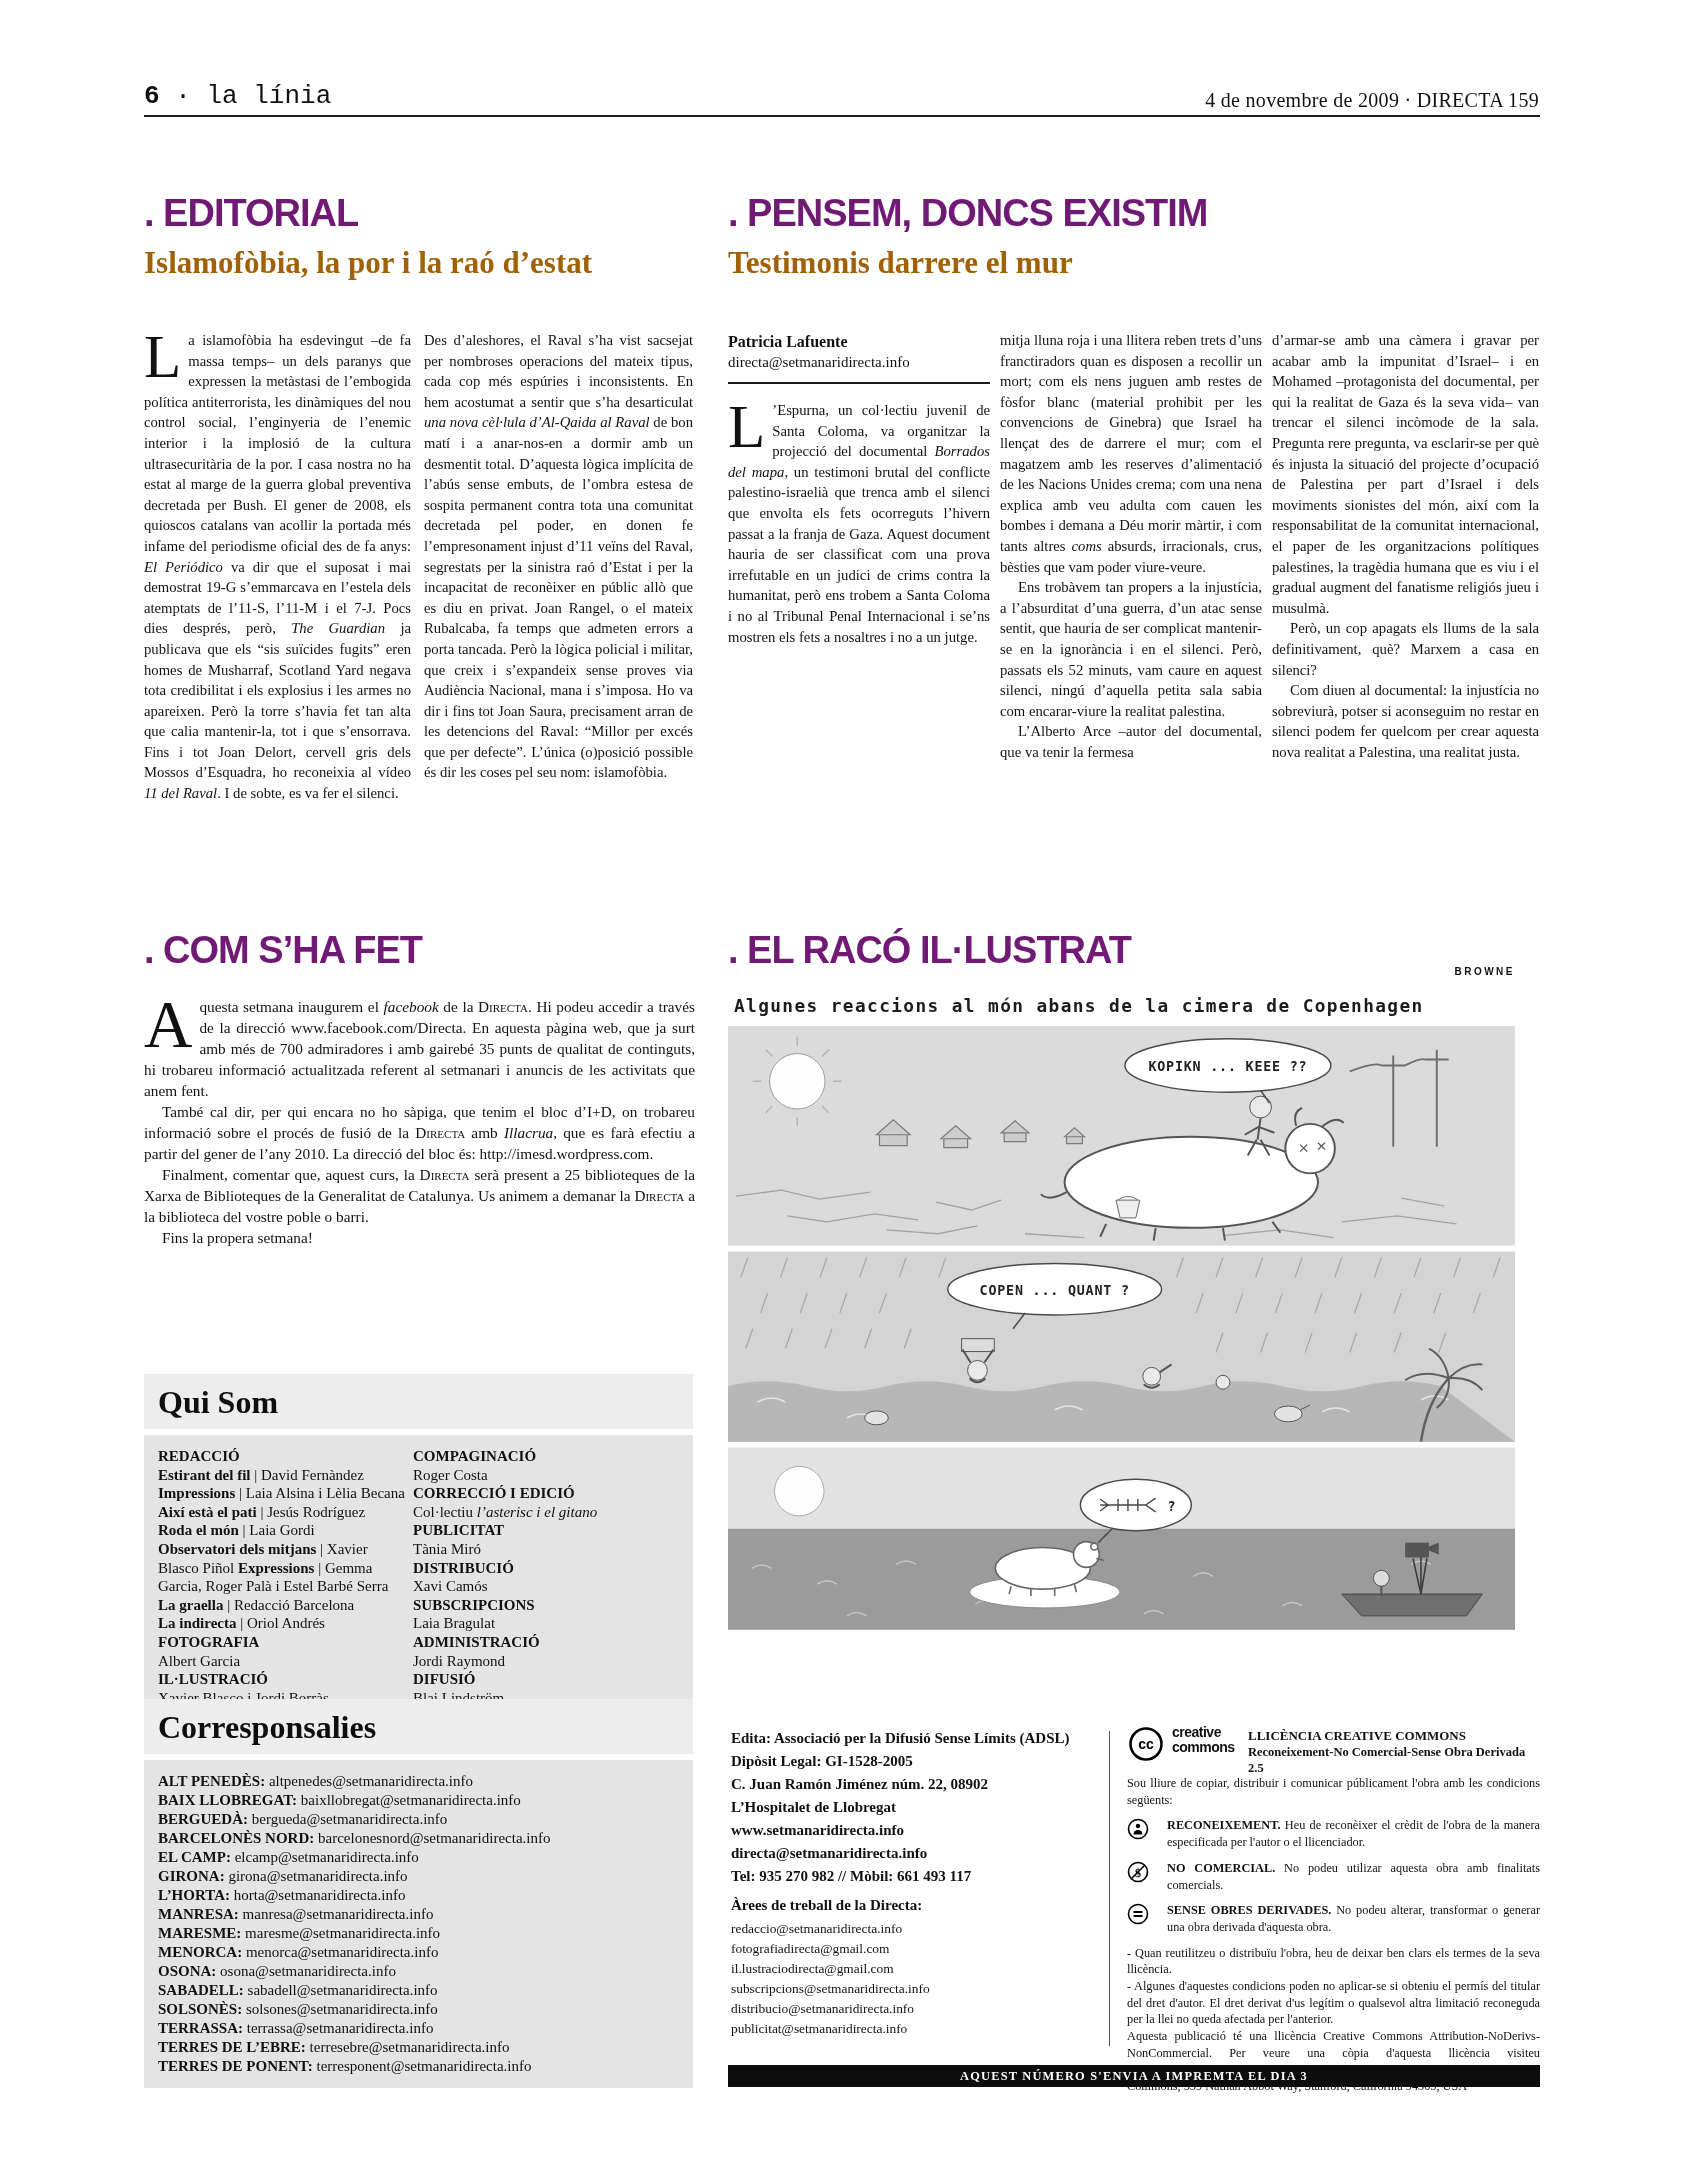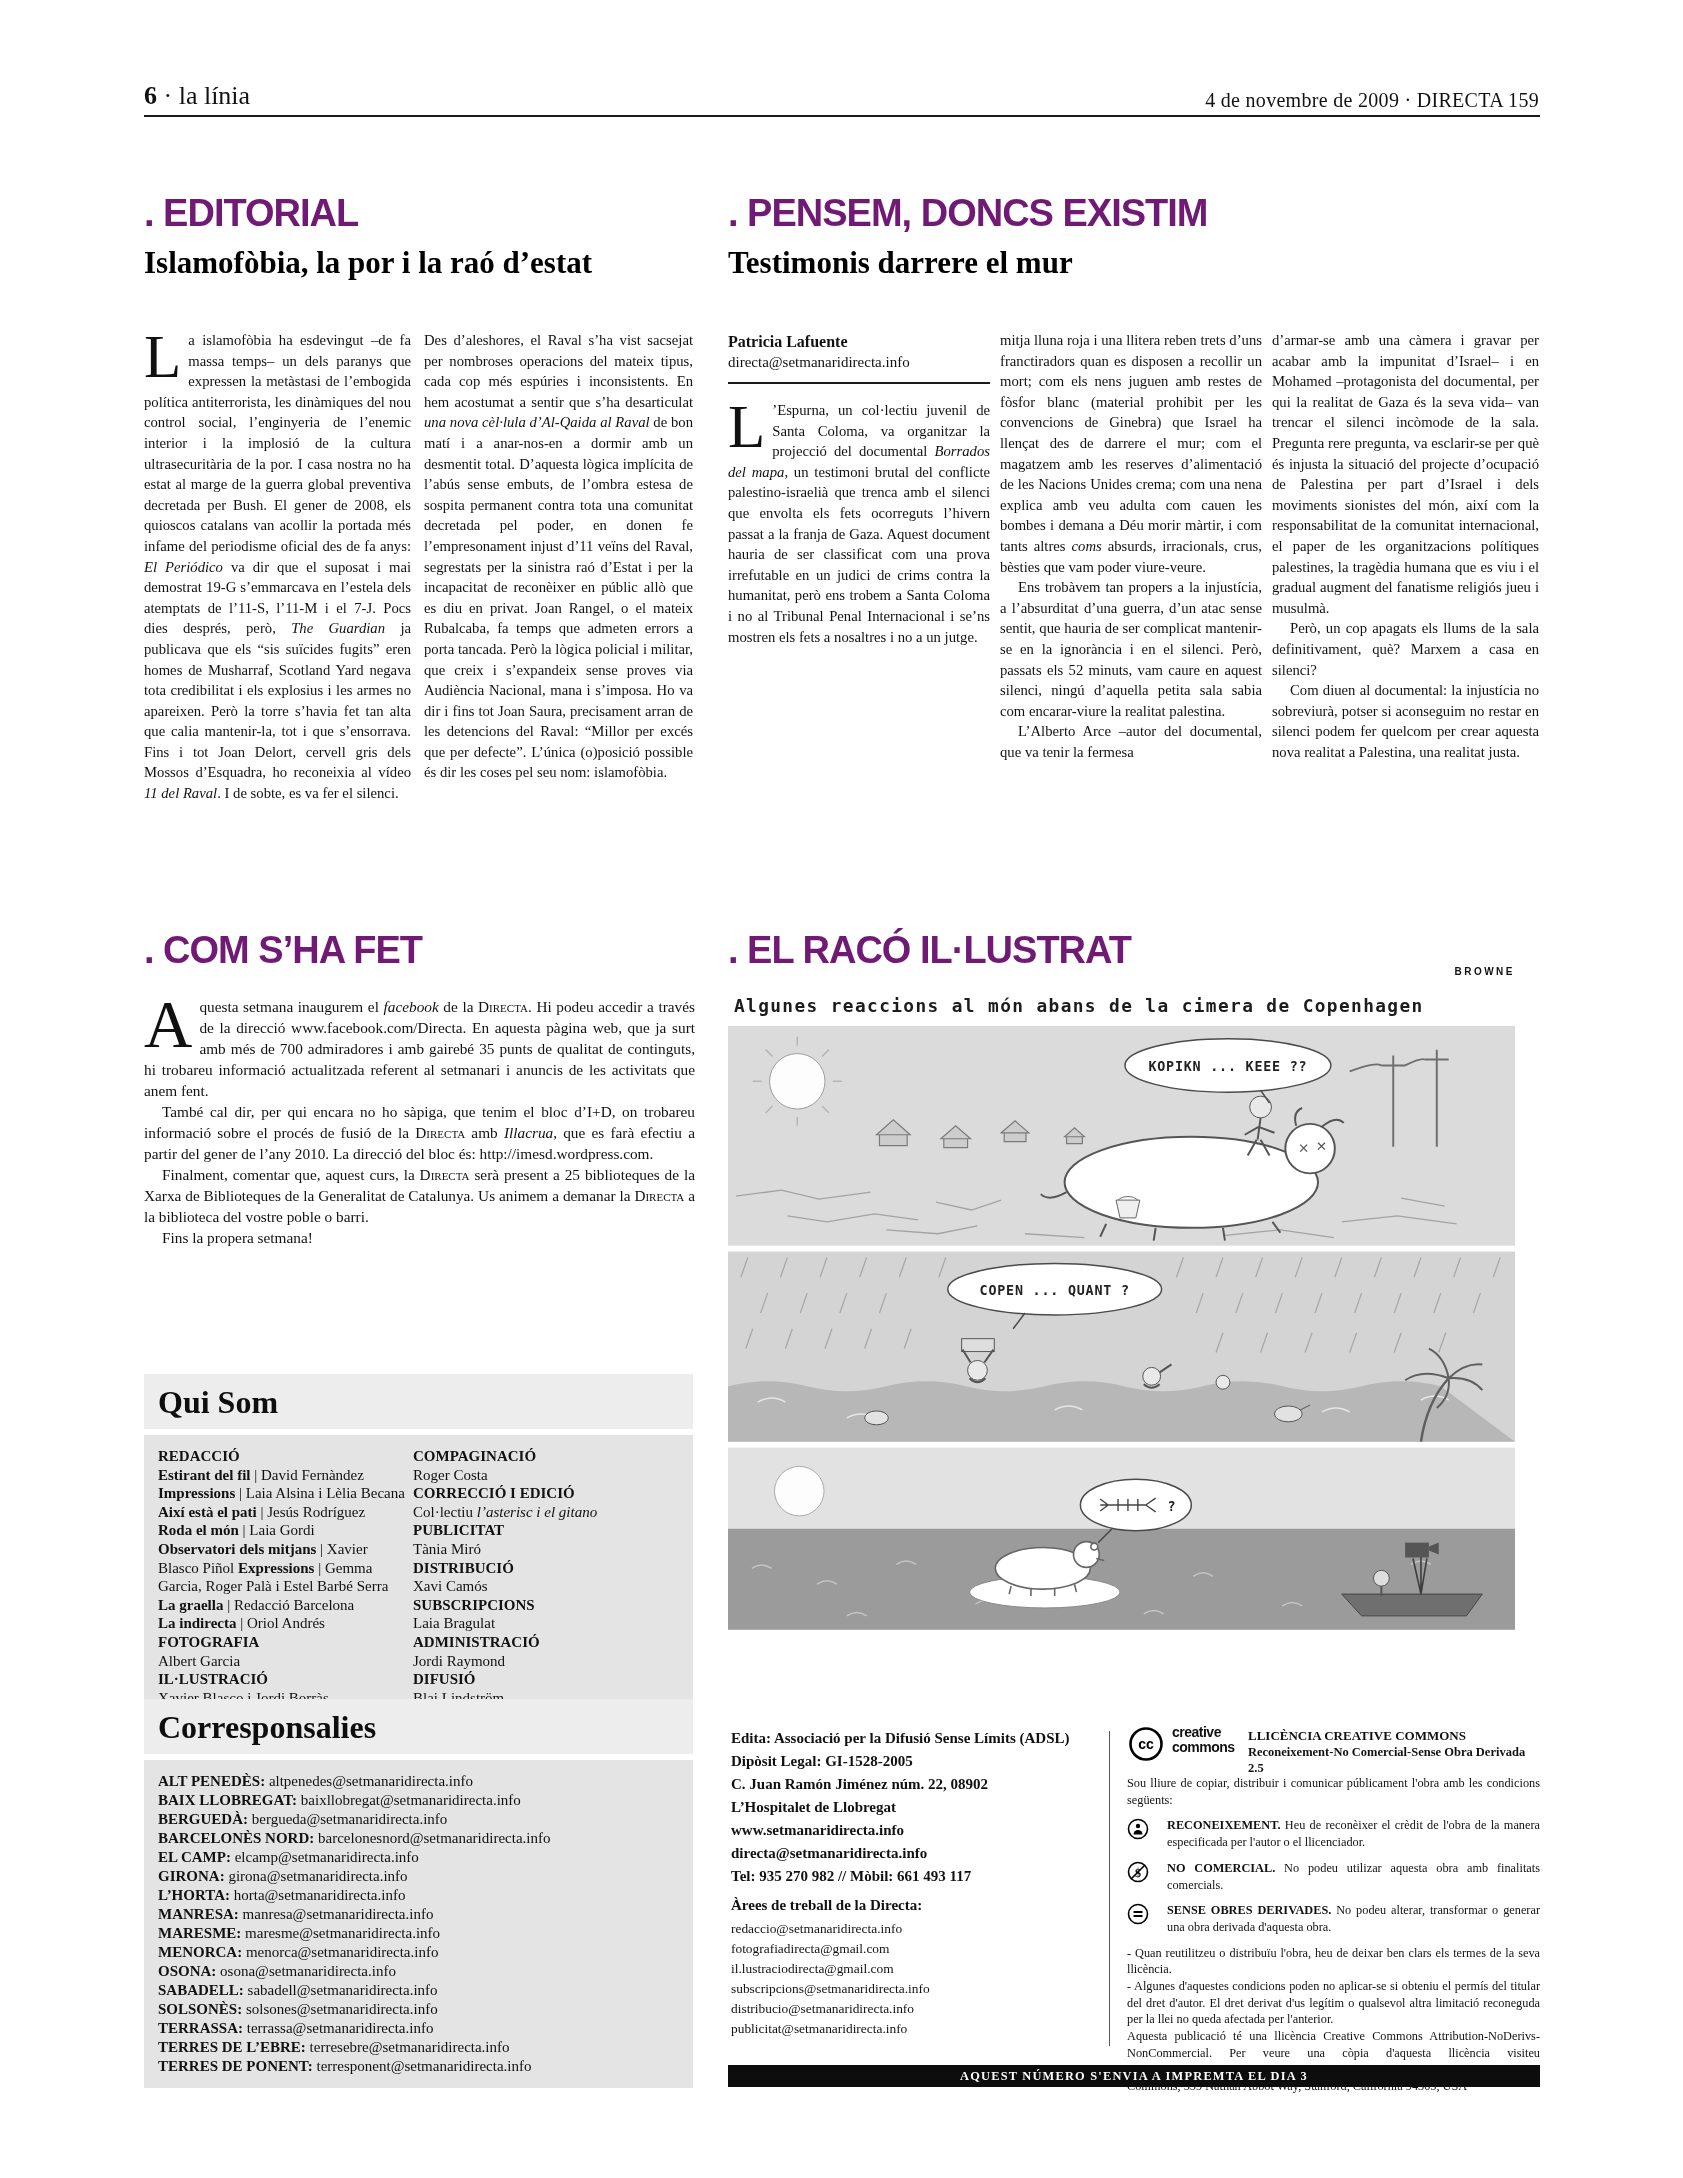--- a/index.html
+++ b/index.html
@@ -7,7 +7,7 @@
         font-family:"Liberation Serif",serif;color:#111;overflow:hidden;}
   .abs{position:absolute;}
   
-  .hdr-left{left:144px;top:81px;font-size:26px;}
+  .hdr-left{left:144px;top:81px;font-size:26px;font-family:Liberation Mono, monospace;}
   .hdr-left .pg{font-weight:bold;}
   .hdr-right{left:1044px;top:89px;width:495px;text-align:right;font-size:20px;letter-spacing:0.3px;}
   .hdr-rule{left:144px;top:115px;width:1396px;height:2px;background:#1a1a1a;}

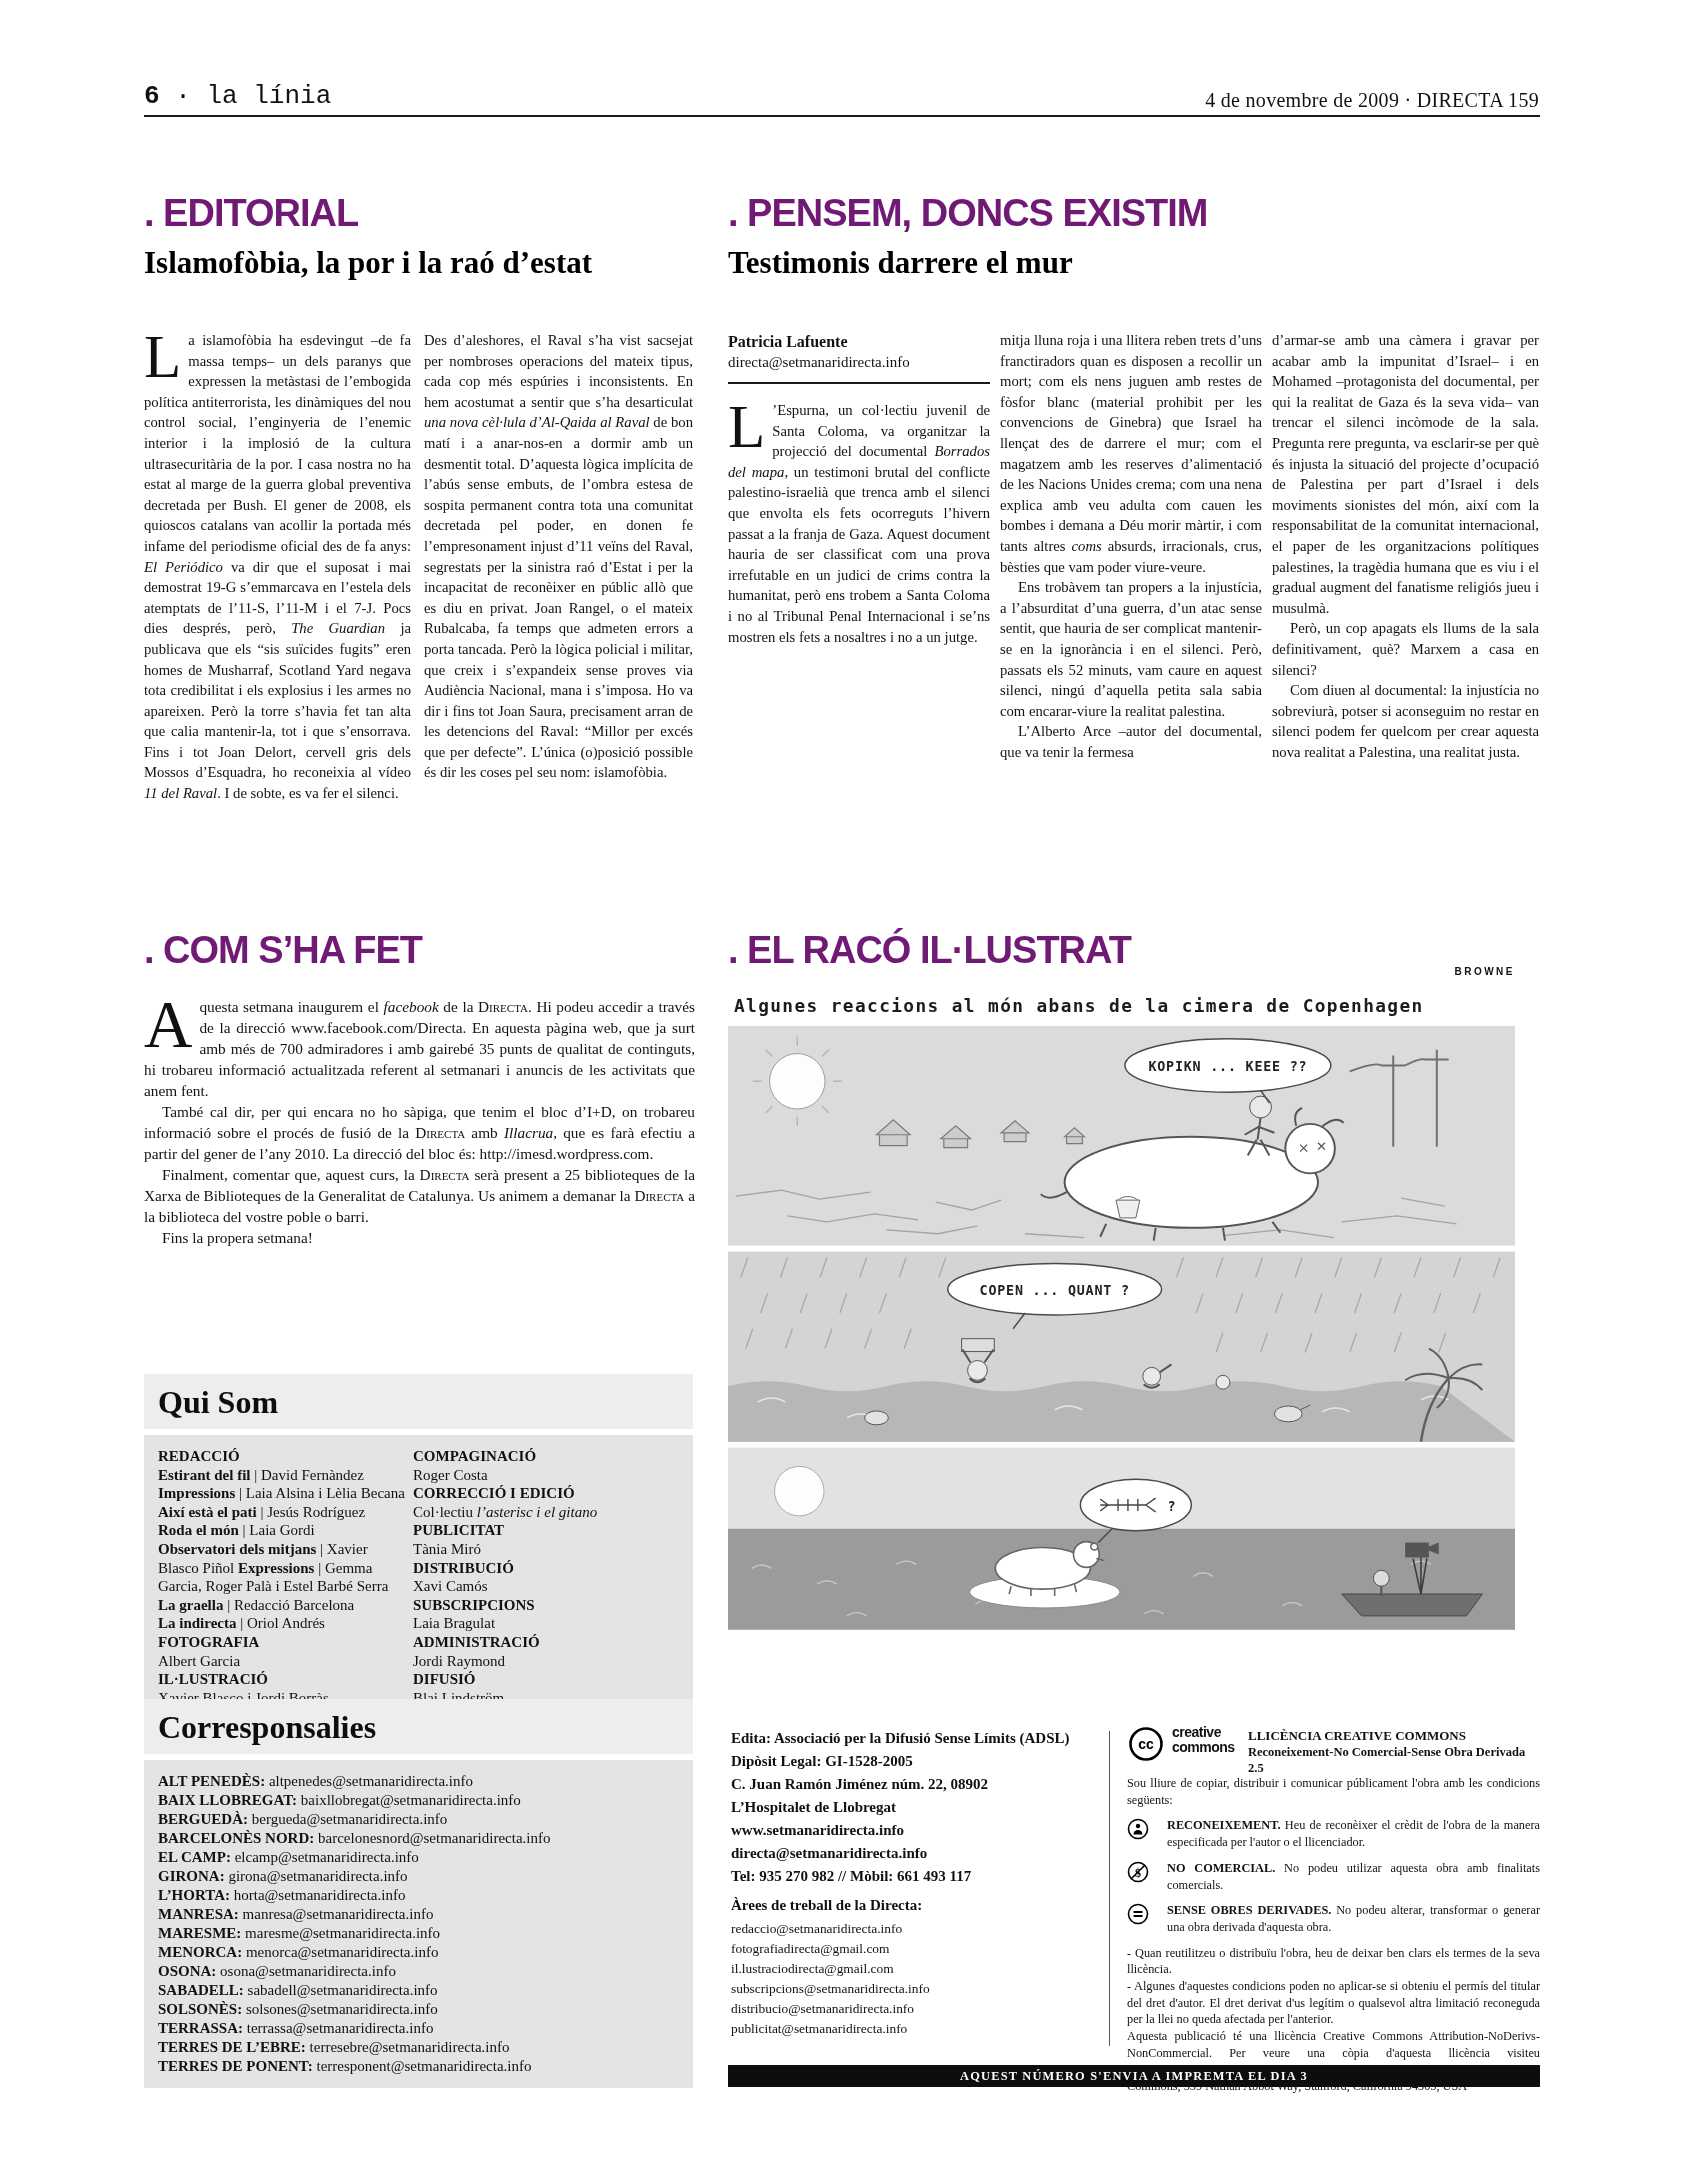--- a/index.html
+++ b/index.html
@@ -13,7 +13,7 @@
   .hdr-rule{left:144px;top:115px;width:1396px;height:2px;background:#1a1a1a;}
   
   .kicker{font-family:"Liberation Sans",sans-serif;font-weight:bold;font-size:38px;letter-spacing:-1px;color:#701a75;}
-  .artitle{font-size:31px;font-weight:bold;color:#000000;}
+  .artitle{font-size:31px;font-weight:bold;color:#a16207;}
   
   .coltext{font-size:14.7px;line-height:20.6px;text-align:justify;overflow:hidden;}
   .coltext p{margin:0;}

